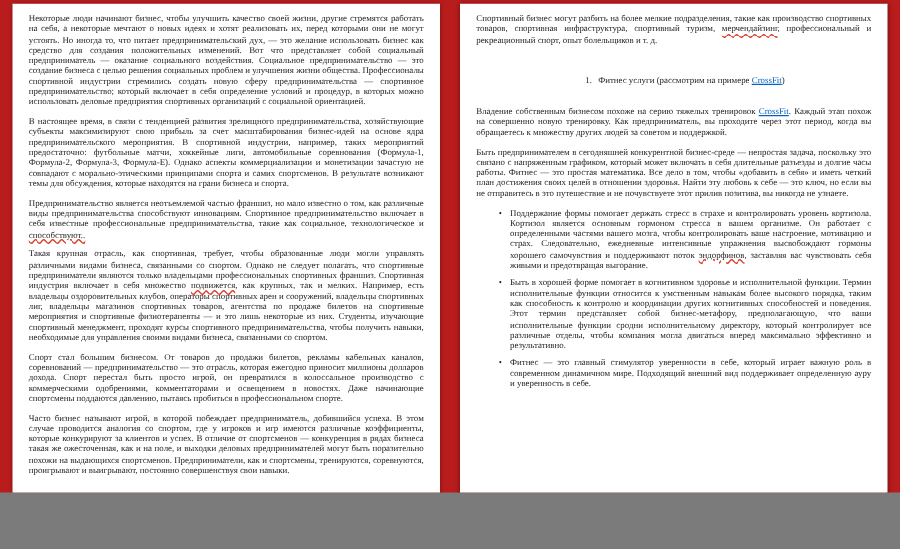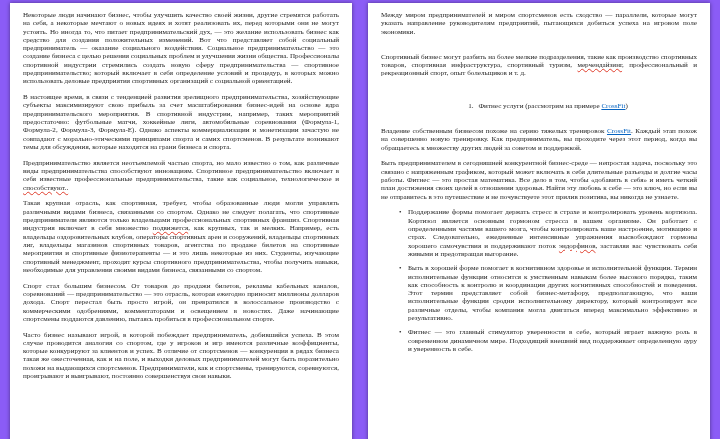--- a/index.html
+++ b/index.html
@@ -7,8 +7,8 @@
   body { width: 720px; height: 439px; overflow: hidden; background: #7b7b7b; }
 
   .viewer {
-    width: 720px; height: 439px;
-    background: #8b5cf6;
+    width: 720px; height: 394px;
+    background: #b91c1c;
     display: flex; gap: 16px;
     padding: 3px 10px 0 10px;
     overflow: hidden;

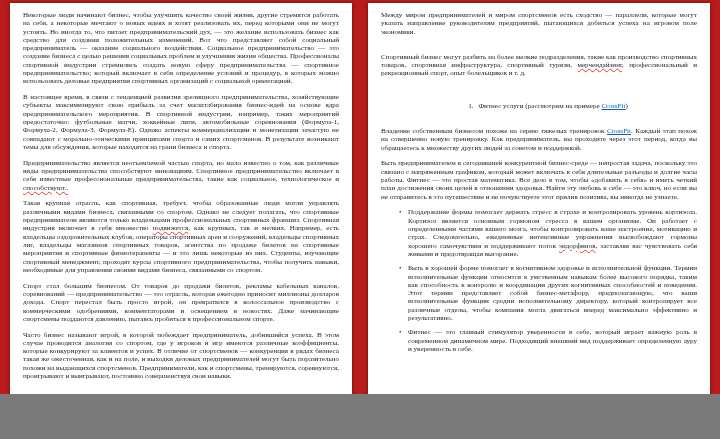--- a/index.html
+++ b/index.html
@@ -62,7 +62,6 @@
   </section>
 
   <section class="page">
-    <p class="mb-lg">Между миром предпринимателей и миром спортсменов есть сходство — параллели, которые могут указать направление руководителям предприятий, пытающихся добиться успеха на игровом поле экономики.</p>
     <p class="mb-xl">
       <span>Спортивный бизнес могут разбить на более мелкие подразделения, такие как производство спортивных товаров, спортивная инфраструктура, спортивный туризм, </span><span class="misspell">мерчендайзинг</span><span>, профессиональный и рекреационный спорт, опыт болельщиков и т. д.</span>
     </p>

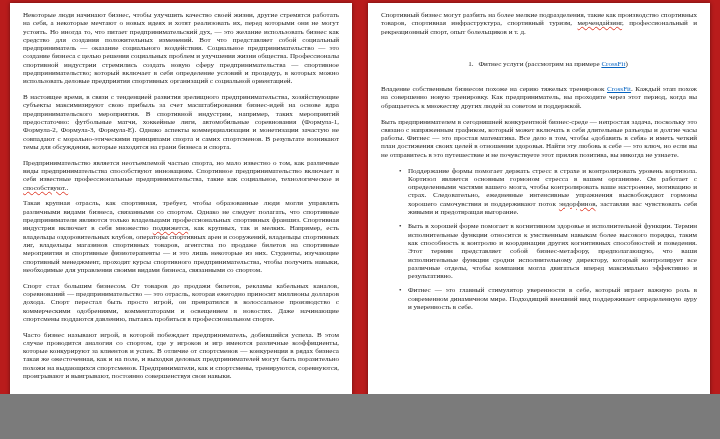--- a/index.html
+++ b/index.html
@@ -52,7 +52,7 @@
     <p>Некоторые люди начинают бизнес, чтобы улучшить качество своей жизни, другие стремятся работать на себя, а некоторые мечтают о новых идеях и хотят реализовать их, перед которыми они не могут устоять. Но иногда то, что питает предпринимательский дух, — это желание использовать бизнес как средство для создания положительных изменений. Вот что представляет собой социальный предприниматель — оказание социального воздействия. Социальное предпринимательство — это создание бизнеса с целью решения социальных проблем и улучшения жизни общества. Профессионалы спортивной индустрии стремились создать новую сферу предпринимательства — спортивное предпринимательство; который включает в себя определение условий и процедур, в которых можно использовать деловые предприятия спортивных организаций с социальной ориентацией.</p>
     <p>В настоящее время, в связи с тенденцией развития зрелищного предпринимательства, хозяйствующие субъекты максимизируют свою прибыль за счет масштабирования бизнес-идей на основе ядра предпринимательского мероприятия. В спортивной индустрии, например, таких мероприятий предостаточно: футбольные матчи, хоккейные лиги, автомобильные соревнования (Формула-1, Формула-2, Формула-3, Формула-Е). Однако аспекты коммерциализации и монетизации зачастую не совпадают с морально-этическими принципами спорта и самих спортсменов. В результате возникают темы для обсуждения, которые находятся на грани бизнеса и спорта.</p>
     <p>
-      <span>Предпринимательство является неотъемлемой частью спорта, но мало известно о том, как различные виды предпринимательства способствуют инновациям. Спортивное предпринимательство включает в себя известные профессиональные предпринимательства, такие как социальное, технологическое и </span><span class="misspell">способствуют..</span>
+      <span>Предпринимательство является неотъемлемой частью франшиз, но мало известно о том, как различные виды предпринимательства способствуют инновациям. Спортивное предпринимательство включает в себя известные профессиональные предпринимательства, такие как социальное, технологическое и </span><span class="misspell">способствуют..</span>
     </p>
     <p>
       <span>Такая крупная отрасль, как спортивная, требует, чтобы образованные люди могли управлять различными видами бизнеса, связанными со спортом. Однако не следует полагать, что спортивные предприниматели являются только владельцами профессиональных спортивных франшиз. Спортивная индустрия включает в себя множество </span><span class="misspell">подвижется</span><span>, как крупных, так и мелких. Например, есть владельцы оздоровительных клубов, операторы спортивных арен и сооружений, владельцы спортивных лиг, владельцы магазинов спортивных товаров, агентства по продаже билетов на спортивные мероприятия и спортивные физиотерапевты — и это лишь некоторые из них. Студенты, изучающие спортивный менеджмент, проходят курсы спортивного предпринимательства, чтобы получить навыки, необходимые для управления своими видами бизнеса, связанными со спортом.</span>

